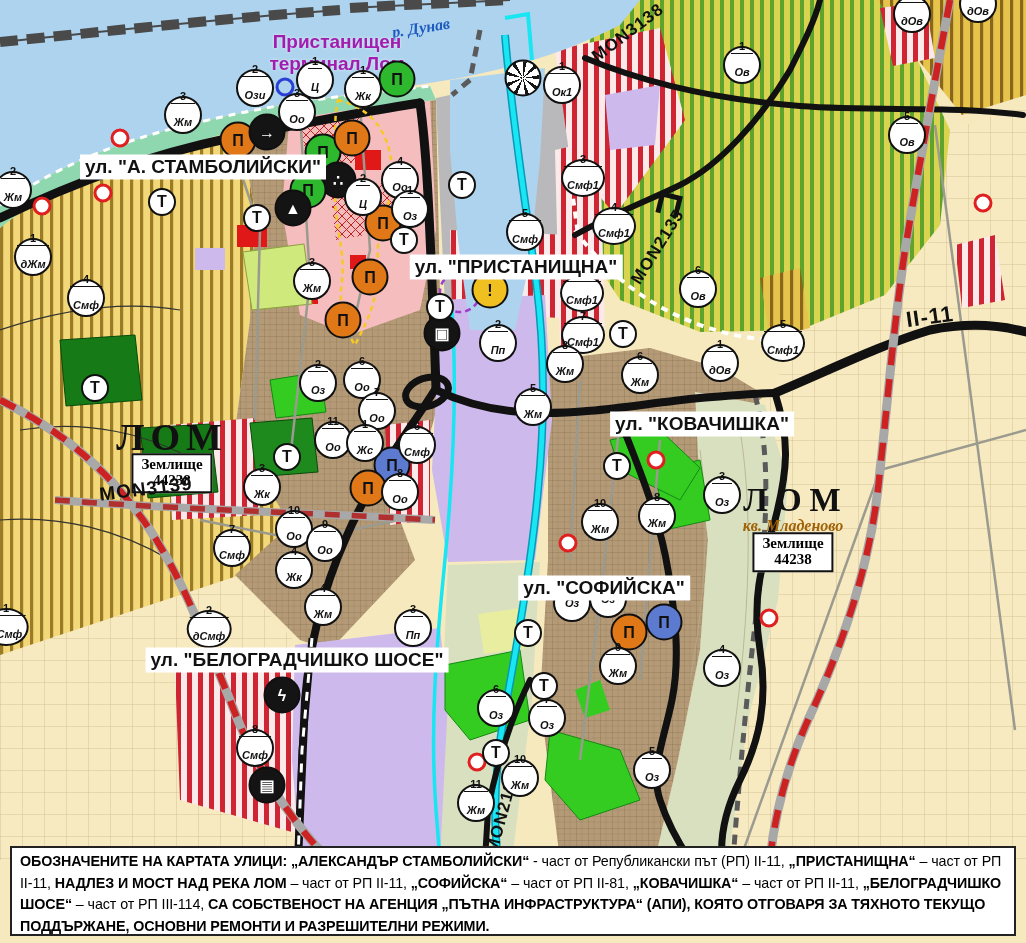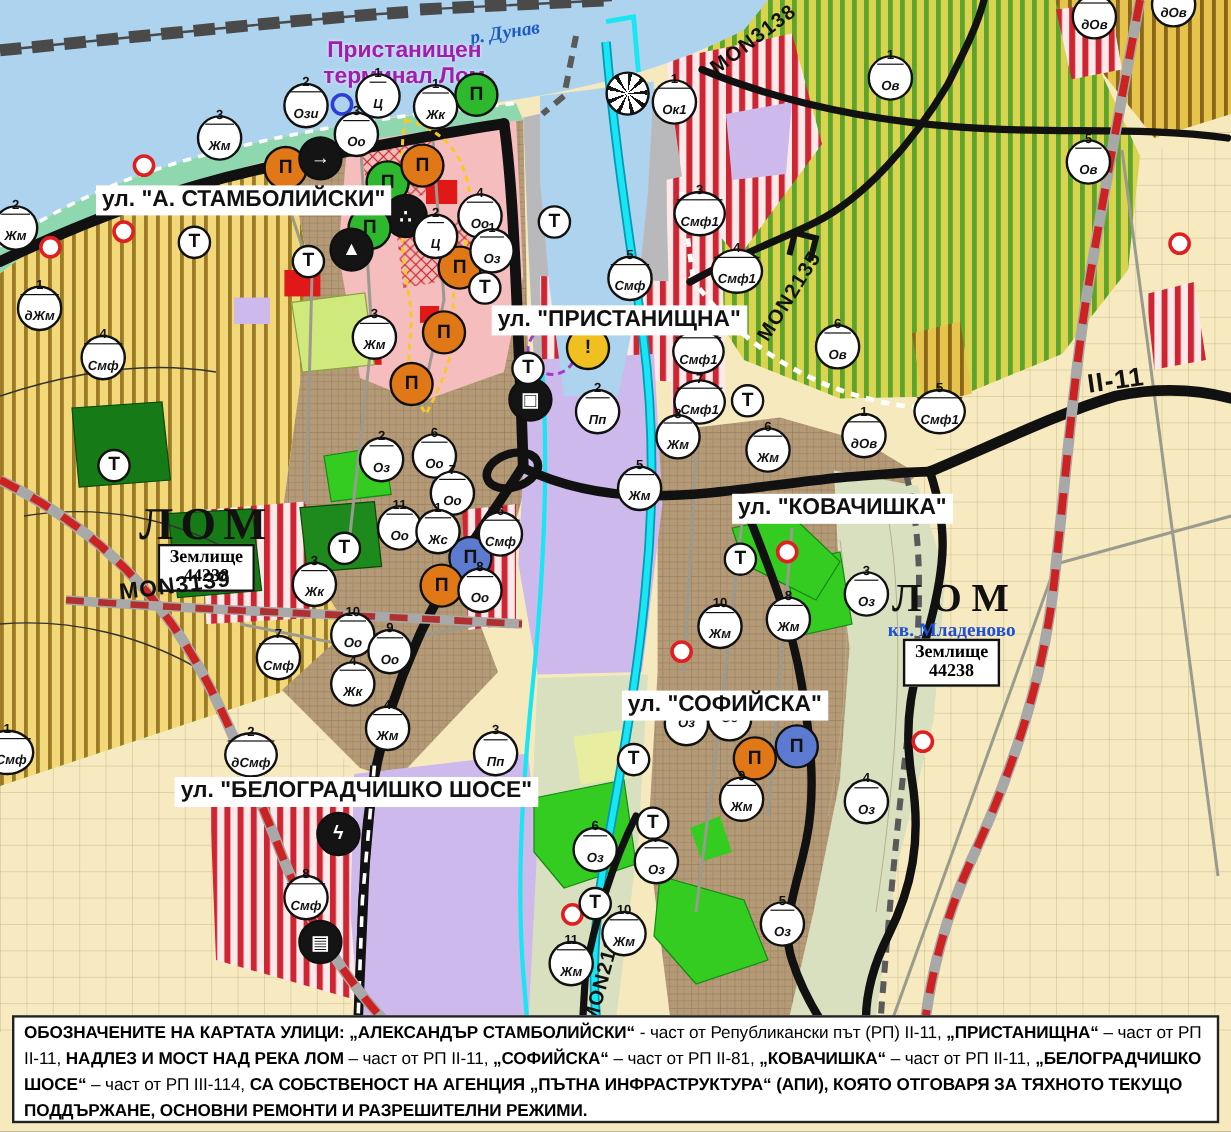--- a/index.html
+++ b/index.html
@@ -27,7 +27,7 @@
   .road{color:#111;font-weight:bold;z-index:16;letter-spacing:1px;}
   
   .city{font-family:"Liberation Serif",serif;font-weight:bold;color:#111;z-index:15;}
-  .district{font-family:"Liberation Serif",serif;font-weight:bold;color:#1d4ed8;z-index:15;}
+  .district{font-family:"Liberation Serif",serif;font-weight:bold;font-style:italic;color:#a16207;z-index:15;}
   .river-name{font-family:"Liberation Serif",serif;font-weight:bold;font-style:italic;color:#1d5bbf;z-index:15;}
   .port-name{font-weight:bold;color:#a21caf;text-align:center;font-size:19px;line-height:1.15;
              z-index:15;white-space:pre-line;text-shadow:0 0 3px #cfe4f2,0 0 3px #cfe4f2;}

